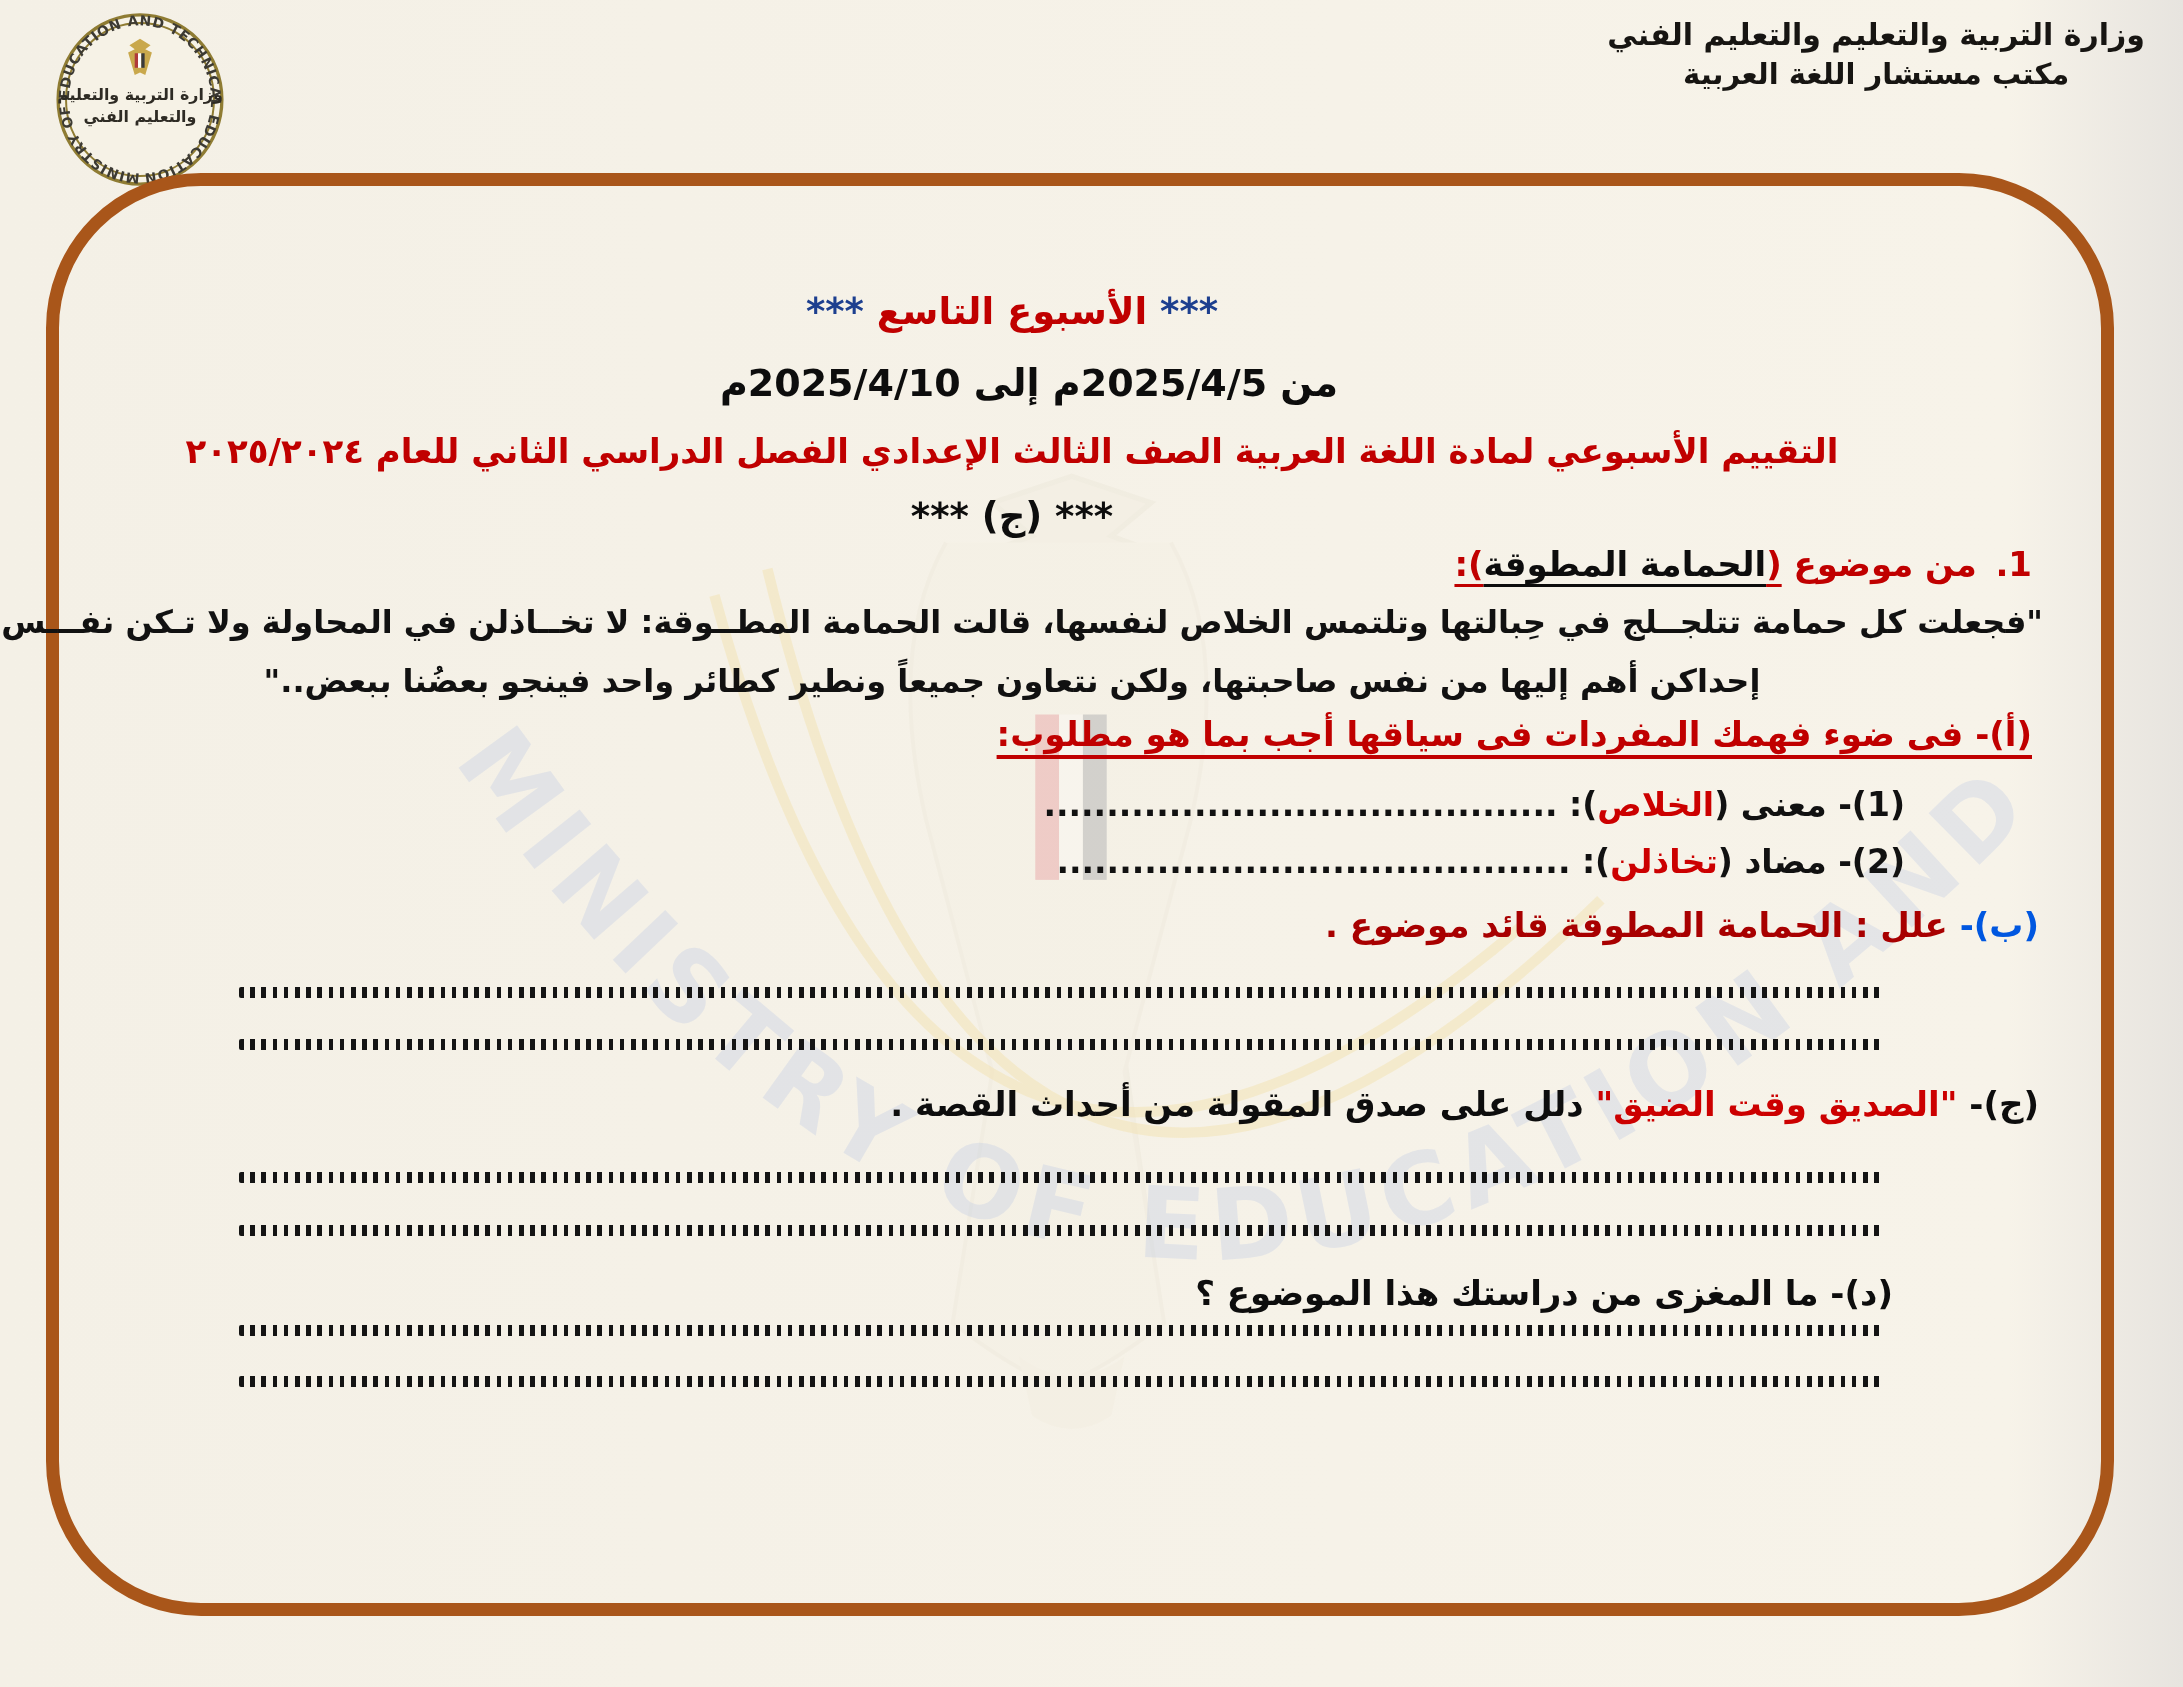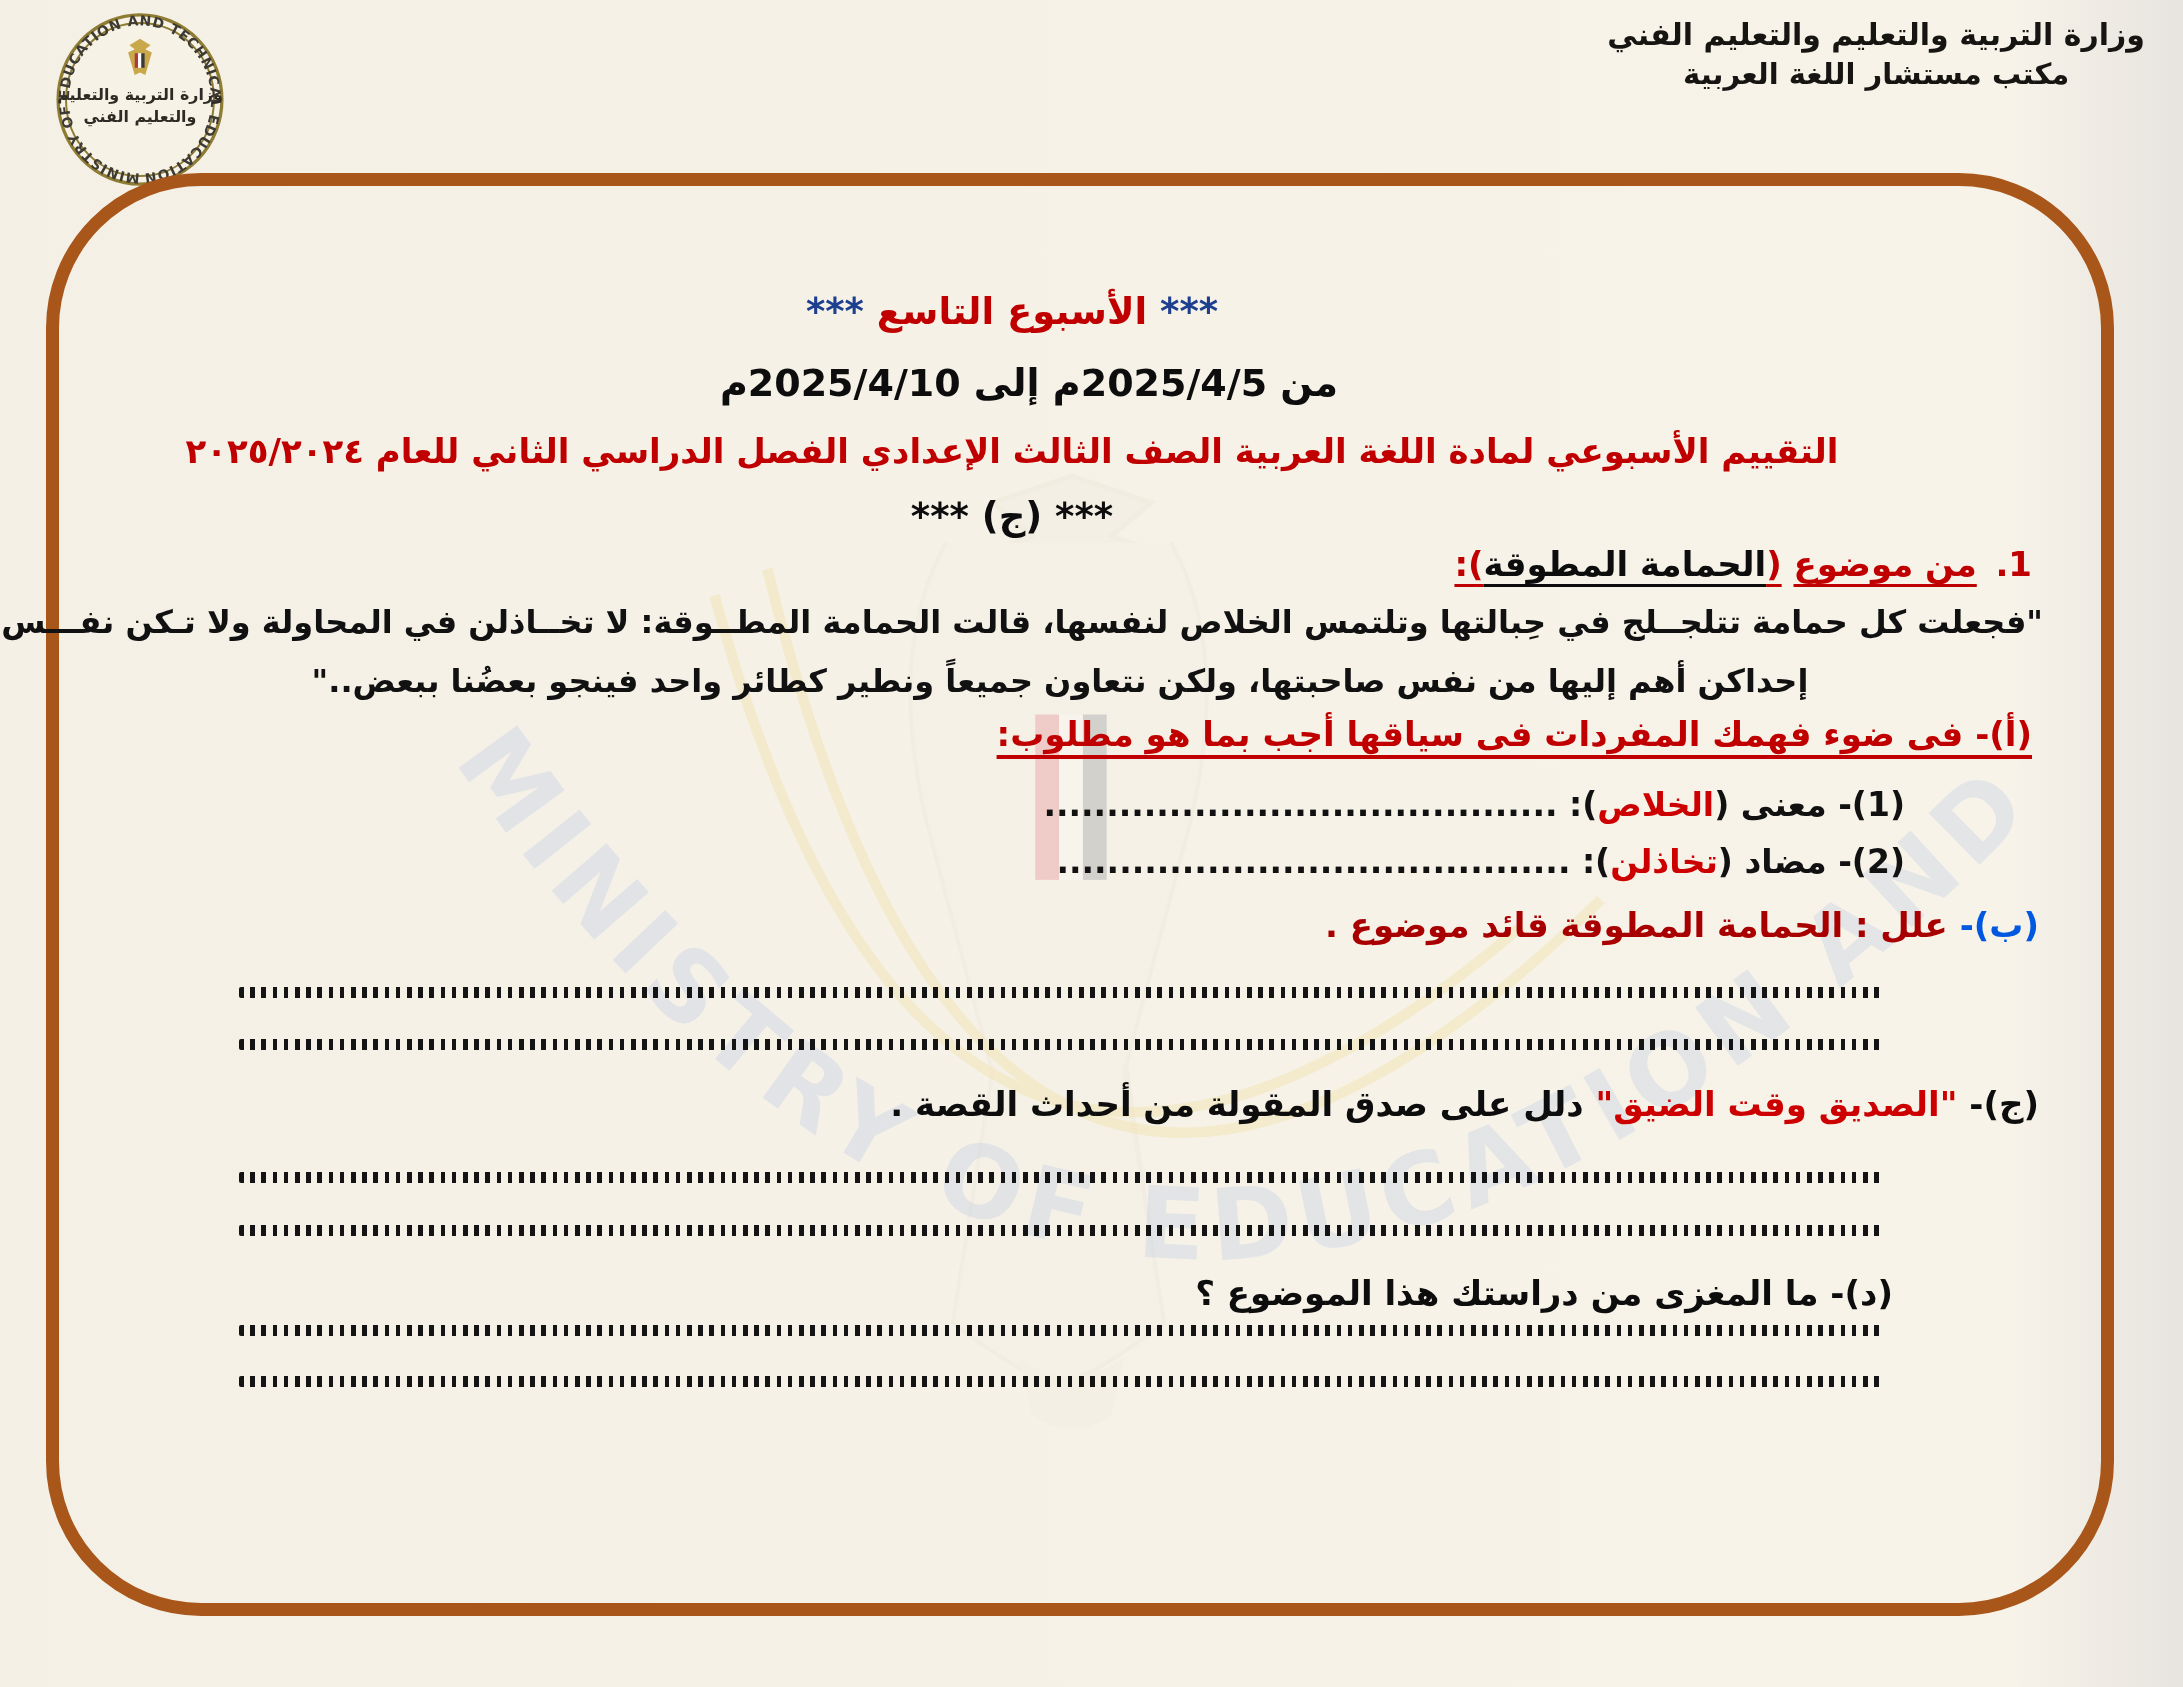--- a/index.html
+++ b/index.html
@@ -38,7 +38,7 @@
   .t-section{top:495px;font-size:37px;color:#0d0d0d;}
   .q1{top:544px;right:151px;font-size:34px;}
   .q1 .num{color:#c00000;}
-  .q1 .lead{color:#c00000;text-decoration:underline;text-decoration-color:#c00000;text-decoration-thickness:3.3px;text-underline-offset:8px;}
+  .q1 .lead{color:#c00000;text-decoration-color:#c00000;text-decoration-thickness:3.3px;text-underline-offset:8px;}
   .q1 .paren{color:#c00000;text-decoration:underline;text-decoration-thickness:3.3px;text-underline-offset:8px;}
   .q1 .topic{color:#0d0d0d;text-decoration:underline;text-decoration-color:#0d0d0d;text-decoration-thickness:3.3px;text-underline-offset:8px;}
   .passage1{top:603px;right:140px;font-size:32px;}

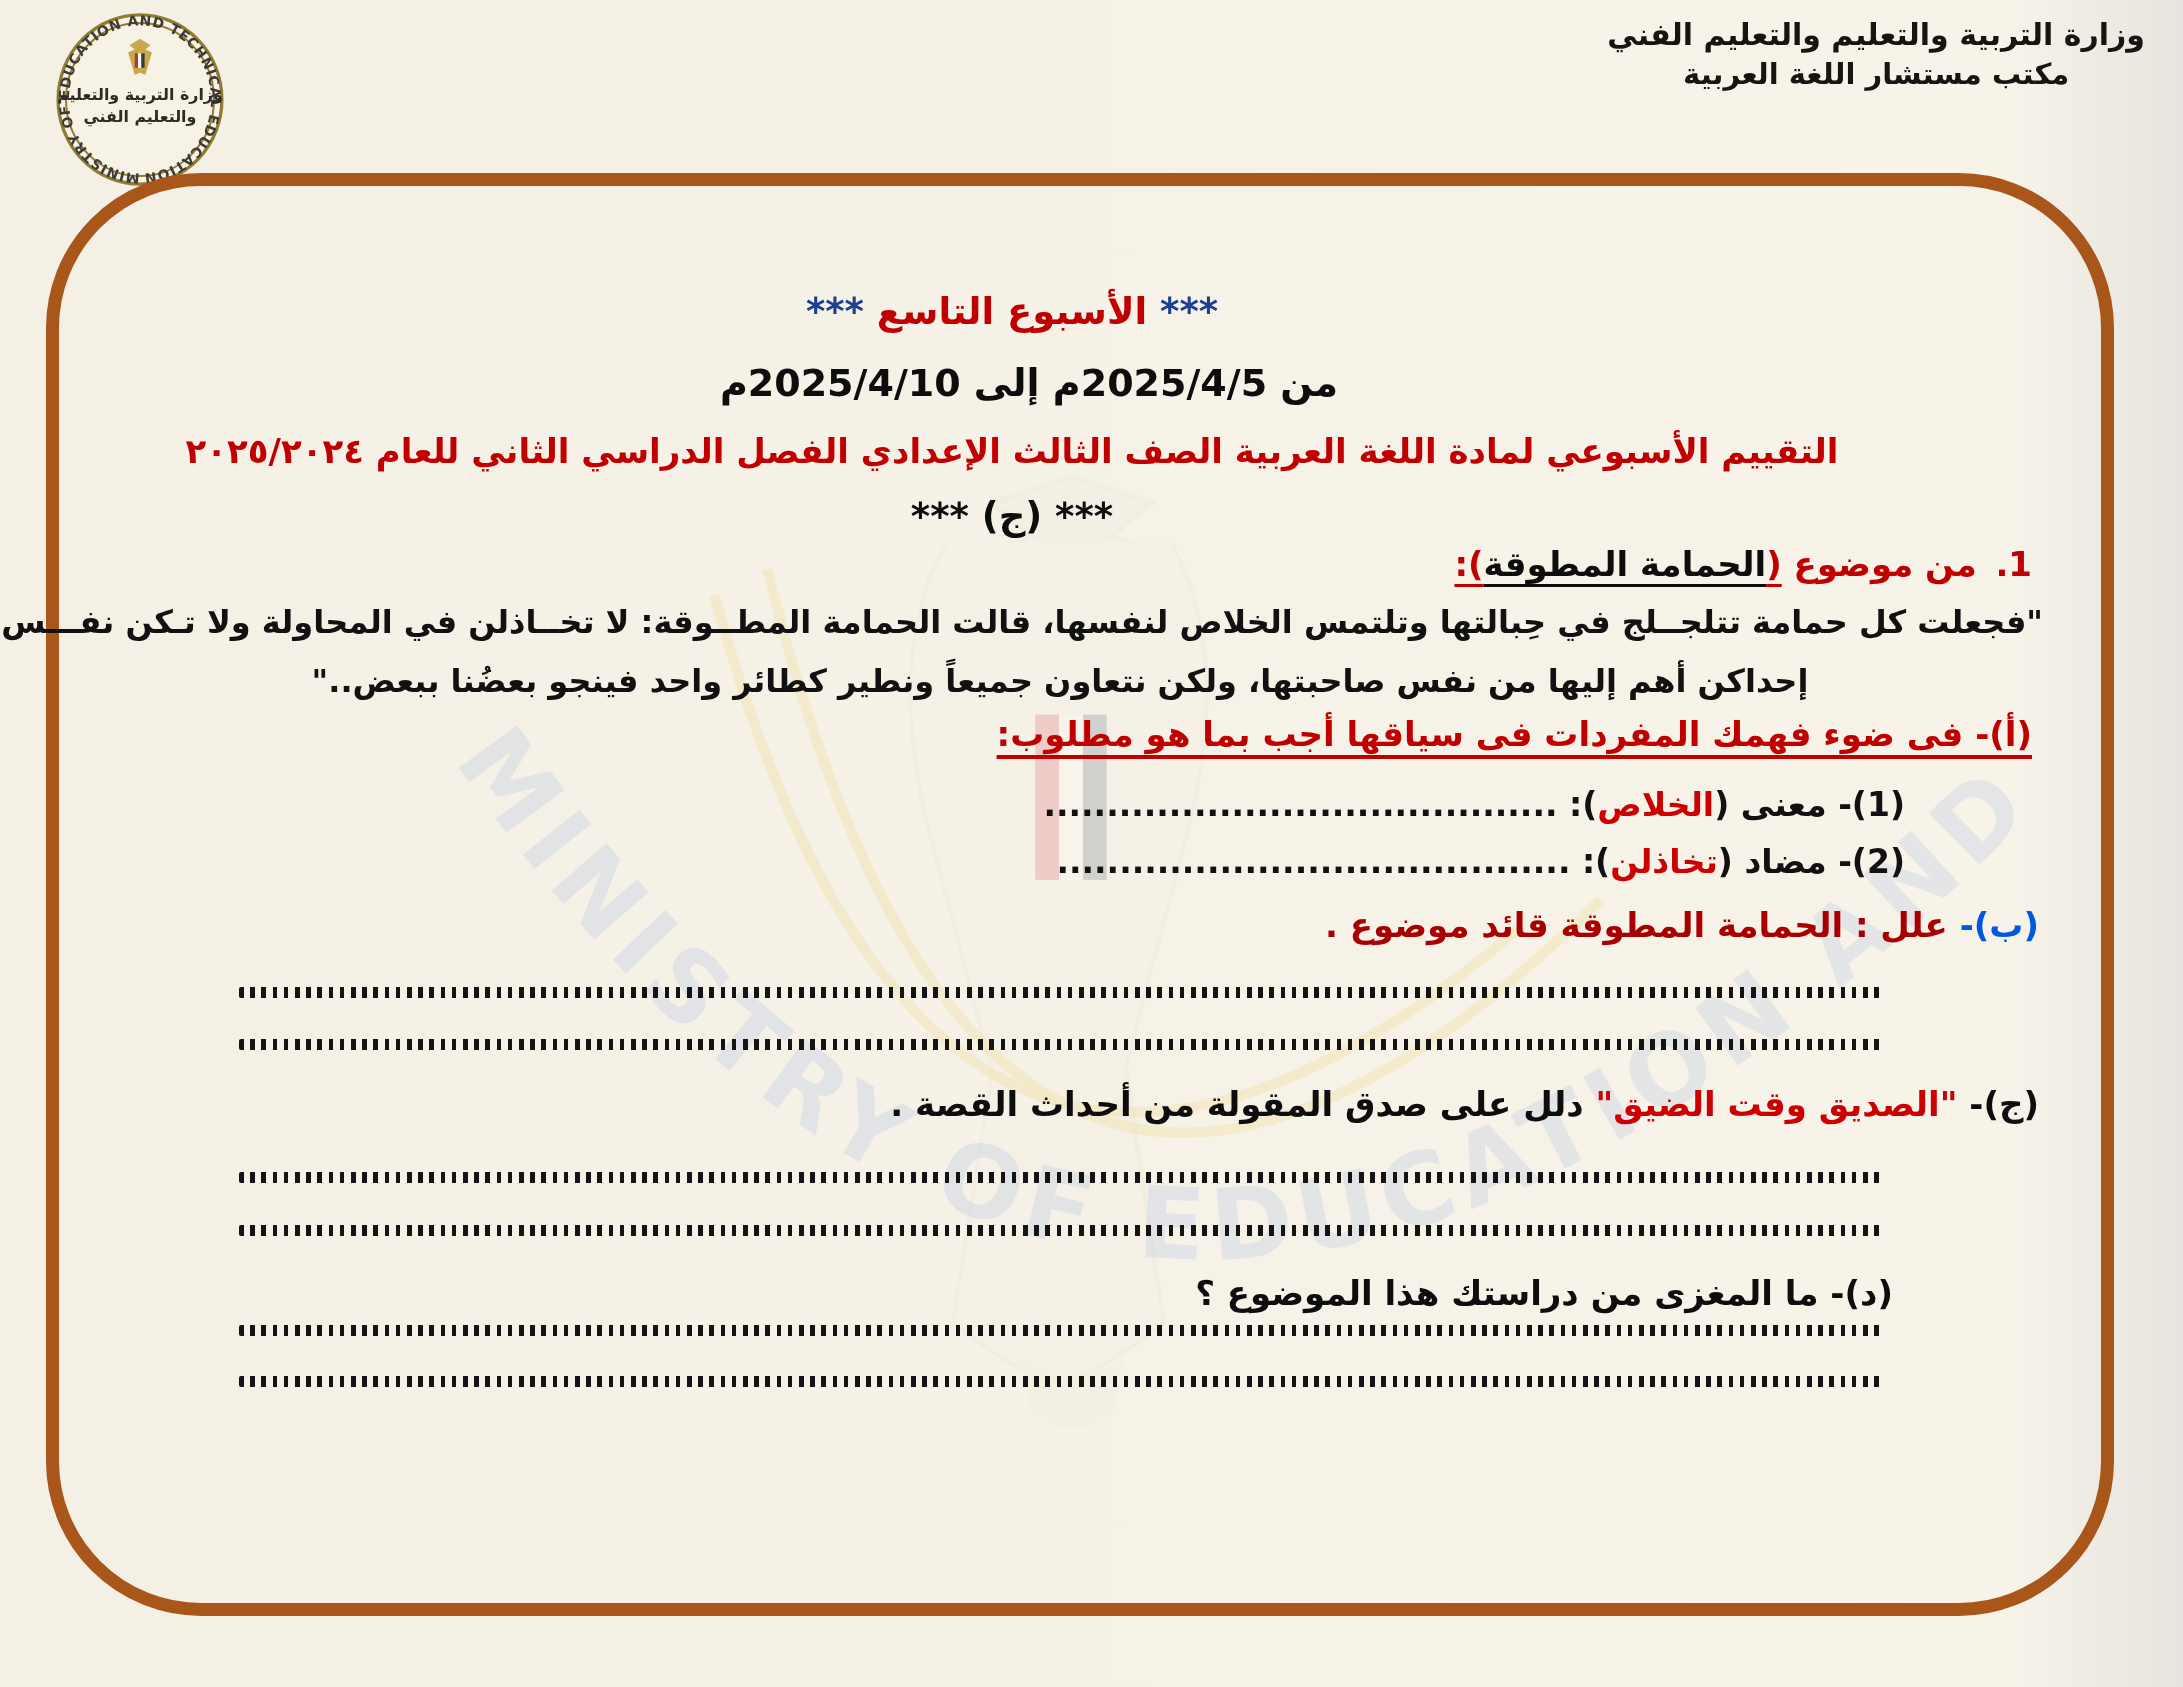--- a/index.html
+++ b/index.html
@@ -42,7 +42,7 @@
   .q1 .paren{color:#c00000;text-decoration:underline;text-decoration-thickness:3.3px;text-underline-offset:8px;}
   .q1 .topic{color:#0d0d0d;text-decoration:underline;text-decoration-color:#0d0d0d;text-decoration-thickness:3.3px;text-underline-offset:8px;}
   .passage1{top:603px;right:140px;font-size:32px;}
-  .passage2{top:662px;font-size:32px;margin-left:48px;}
+  .passage2{top:662px;font-size:32px;}
   .part-a{top:714px;right:151px;font-size:34px;color:#c00000;
     text-decoration:underline;text-decoration-thickness:4px;text-underline-offset:9.3px;}
   .vocab1{top:785px;right:278px;font-size:33px;}

